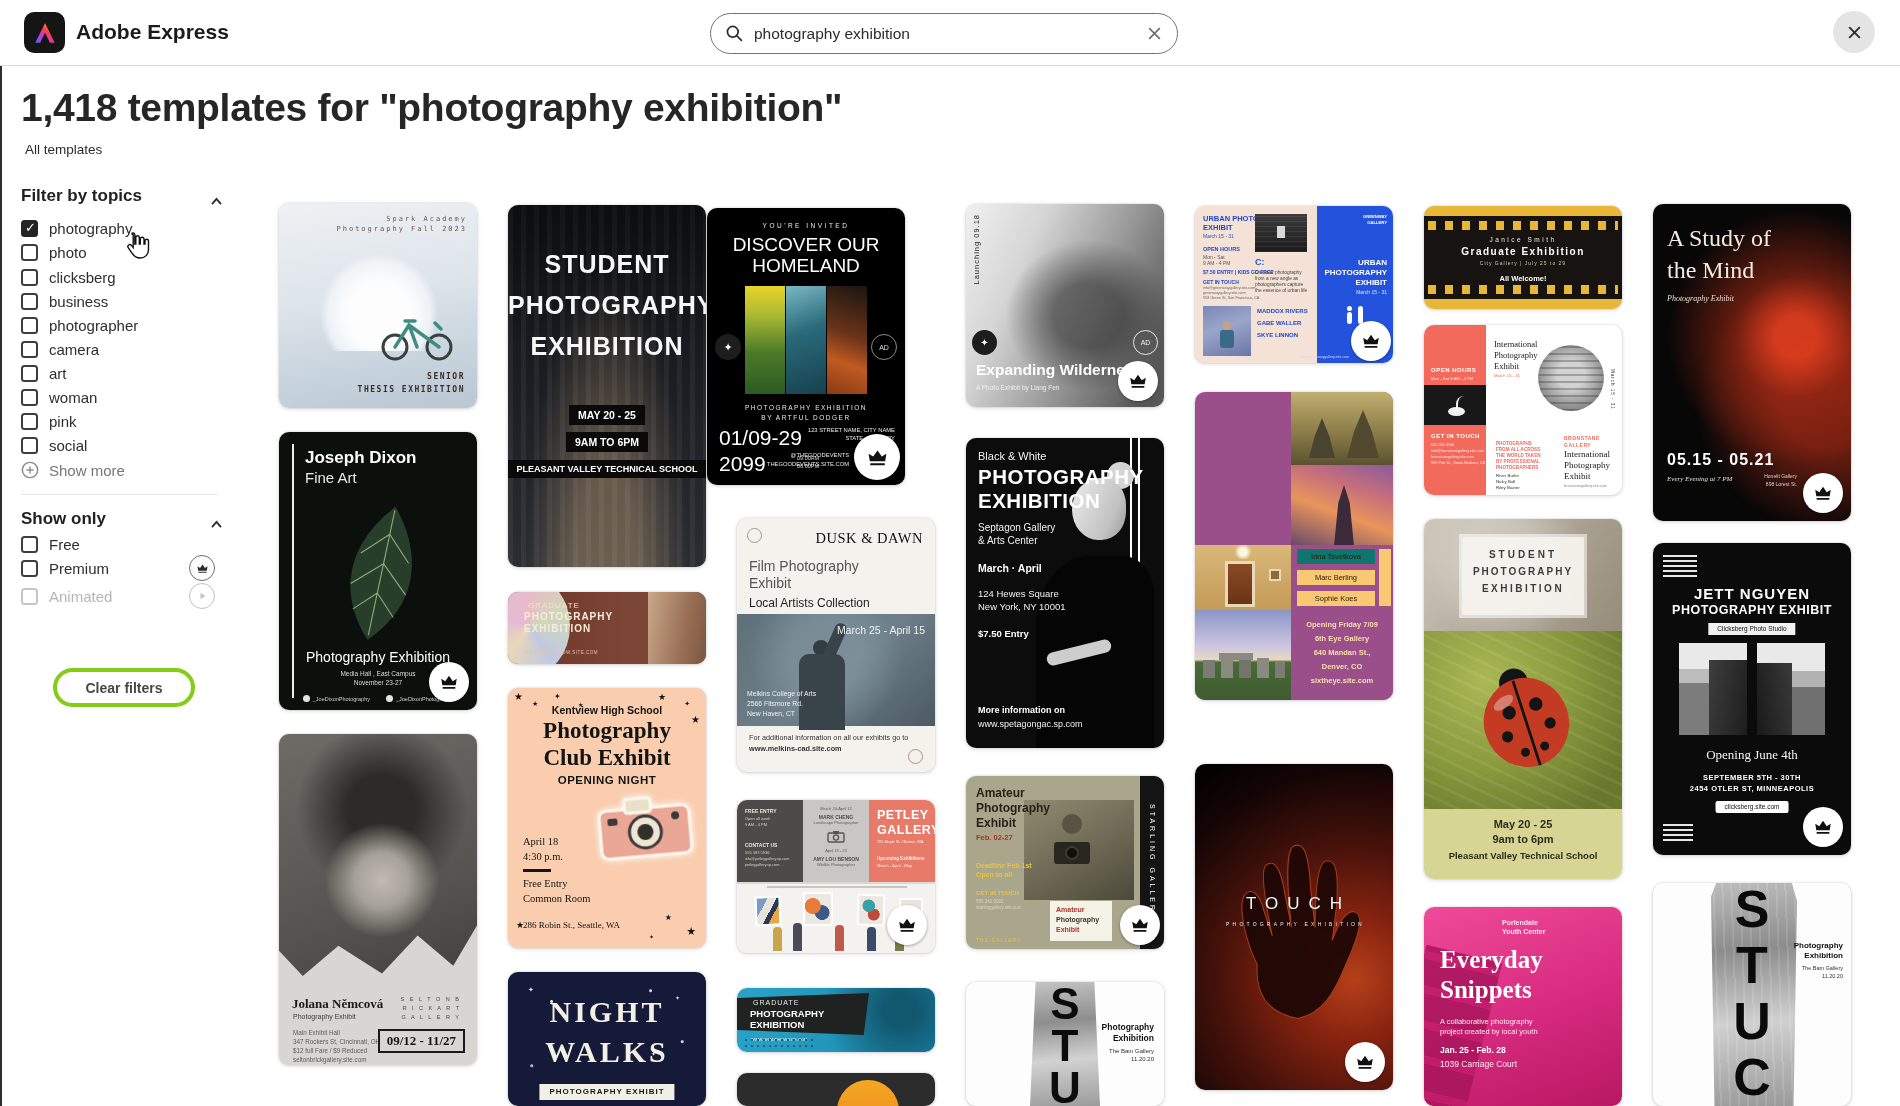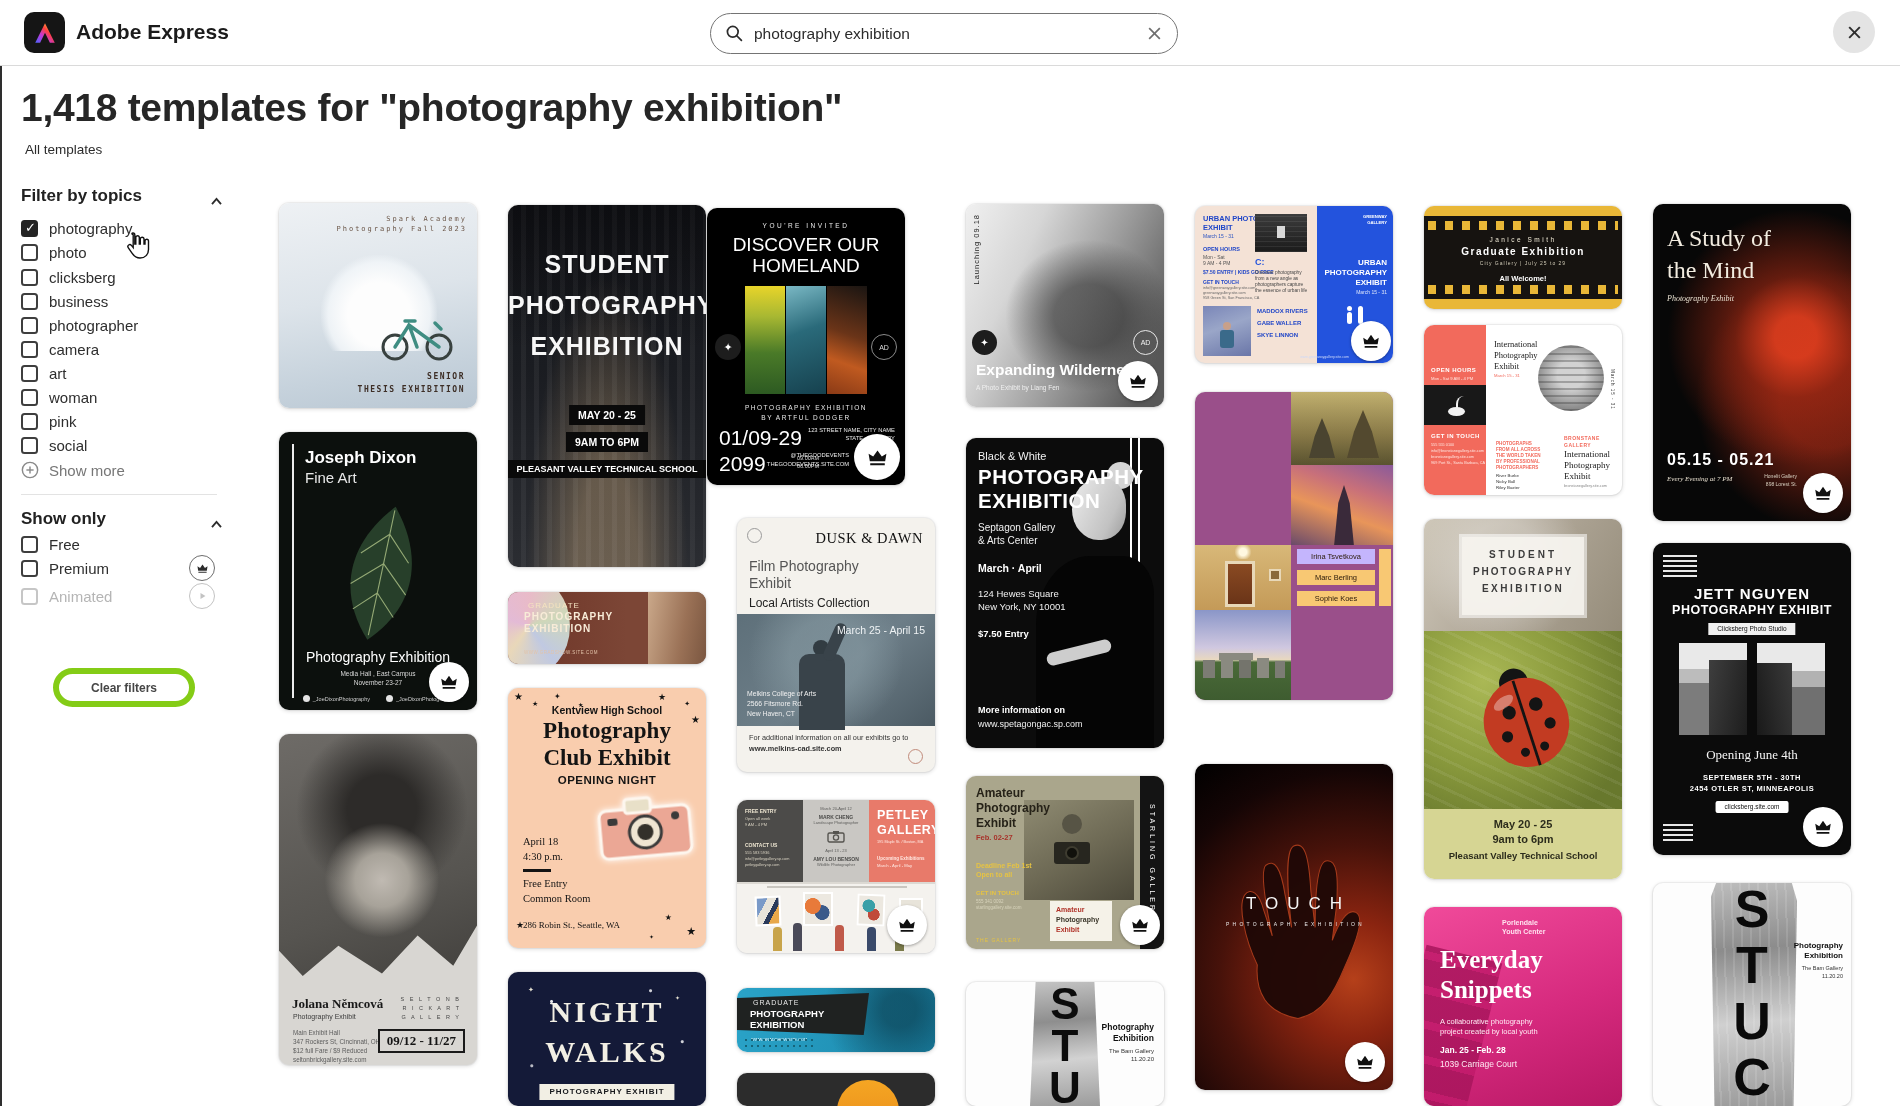--- a/index.html
+++ b/index.html
@@ -588,7 +588,7 @@
       <div style="position:absolute;left:24px;bottom:40px;width:34px;height:7px;background:#8a8a80"></div>
     </div>
     <div style="position:absolute;left:96px;top:153px;width:102px;height:65px;background:#9a4f8a">
-      <div style="position:absolute;left:6px;top:4px;width:78px;height:15px;background:#c4b5fd;display:flex;align-items:center;justify-content:center;font-size:7.5px;color:#2a1a0a">Irina Tsvetkova</div>
+      <div style="position:absolute;left:6px;top:4px;width:78px;height:15px;background:#0f766e;display:flex;align-items:center;justify-content:center;font-size:7.5px;color:#2a1a0a">Irina Tsvetkova</div>
       <div style="position:absolute;left:6px;top:25px;width:78px;height:15px;background:#f8c873;display:flex;align-items:center;justify-content:center;font-size:7.5px;color:#2a1a0a">Marc Berling</div>
       <div style="position:absolute;left:6px;top:46px;width:78px;height:15px;background:#f8c873;display:flex;align-items:center;justify-content:center;font-size:7.5px;color:#2a1a0a">Sophie Koes</div>
       <div style="position:absolute;right:2px;top:4px;width:12px;height:57px;background:#f8c873"></div>

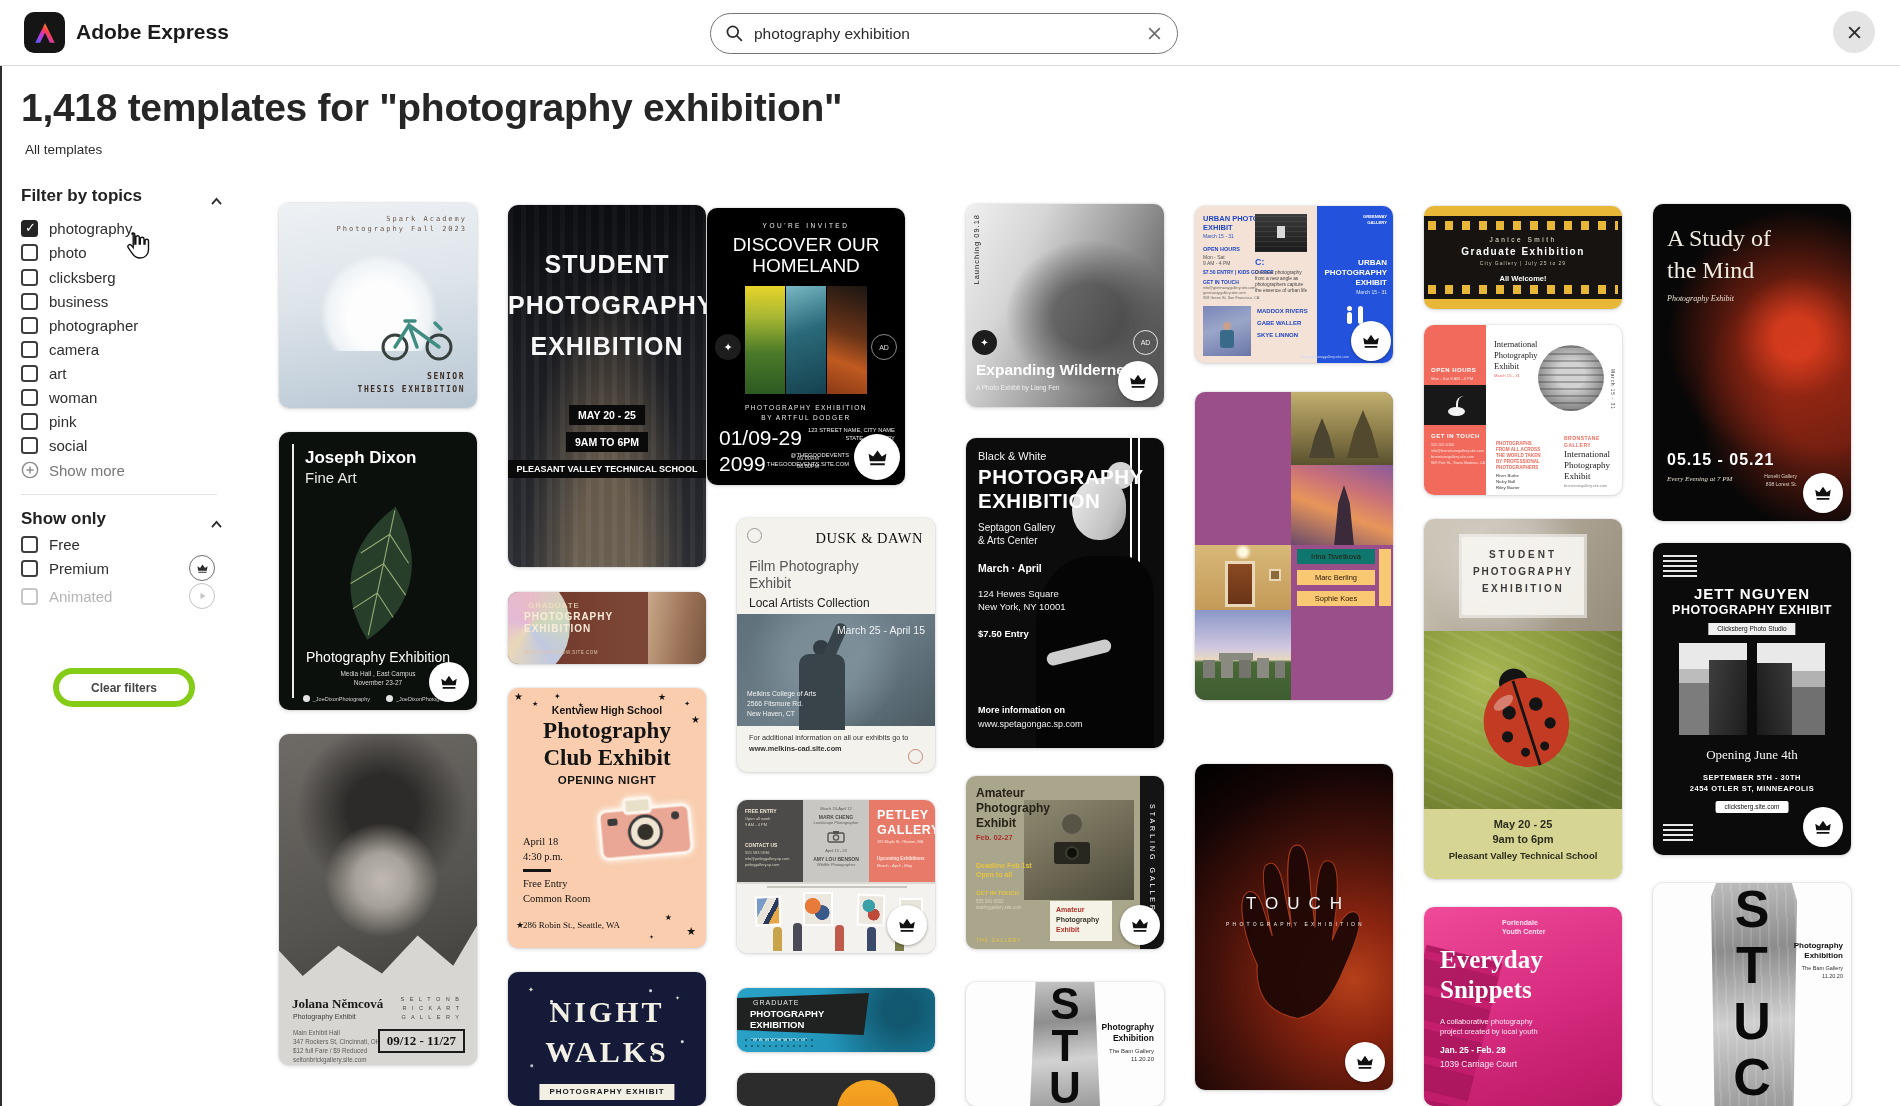--- a/index.html
+++ b/index.html
@@ -593,6 +593,13 @@
       <div style="position:absolute;left:6px;top:46px;width:78px;height:15px;background:#f8c873;display:flex;align-items:center;justify-content:center;font-size:7.5px;color:#2a1a0a">Sophie Koes</div>
       <div style="position:absolute;right:2px;top:4px;width:12px;height:57px;background:#f8c873"></div>
     </div>
+    <div style="position:absolute;left:96px;top:218px;width:102px;height:90px;background:#9a4f8a">
+      <div class="t" style="left:0;width:102px;text-align:center;top:10px;font-size:7.5px;font-weight:600;color:#f8dfae">Opening Friday 7/09</div>
+      <div class="t" style="left:0;width:102px;text-align:center;top:24px;font-size:7.5px;font-weight:600;color:#f8dfae">6th Eye Gallery</div>
+      <div class="t" style="left:0;width:102px;text-align:center;top:38px;font-size:7.5px;font-weight:600;color:#f8dfae">640 Mandan St.,</div>
+      <div class="t" style="left:0;width:102px;text-align:center;top:52px;font-size:7.5px;font-weight:600;color:#f8dfae">Denver, CO</div>
+      <div class="t" style="left:0;width:102px;text-align:center;top:66px;font-size:7.5px;font-weight:600;color:#f8dfae">sixtheye.site.com</div>
+    </div>
   </div>
 
   <div class="card" id="c-touch">

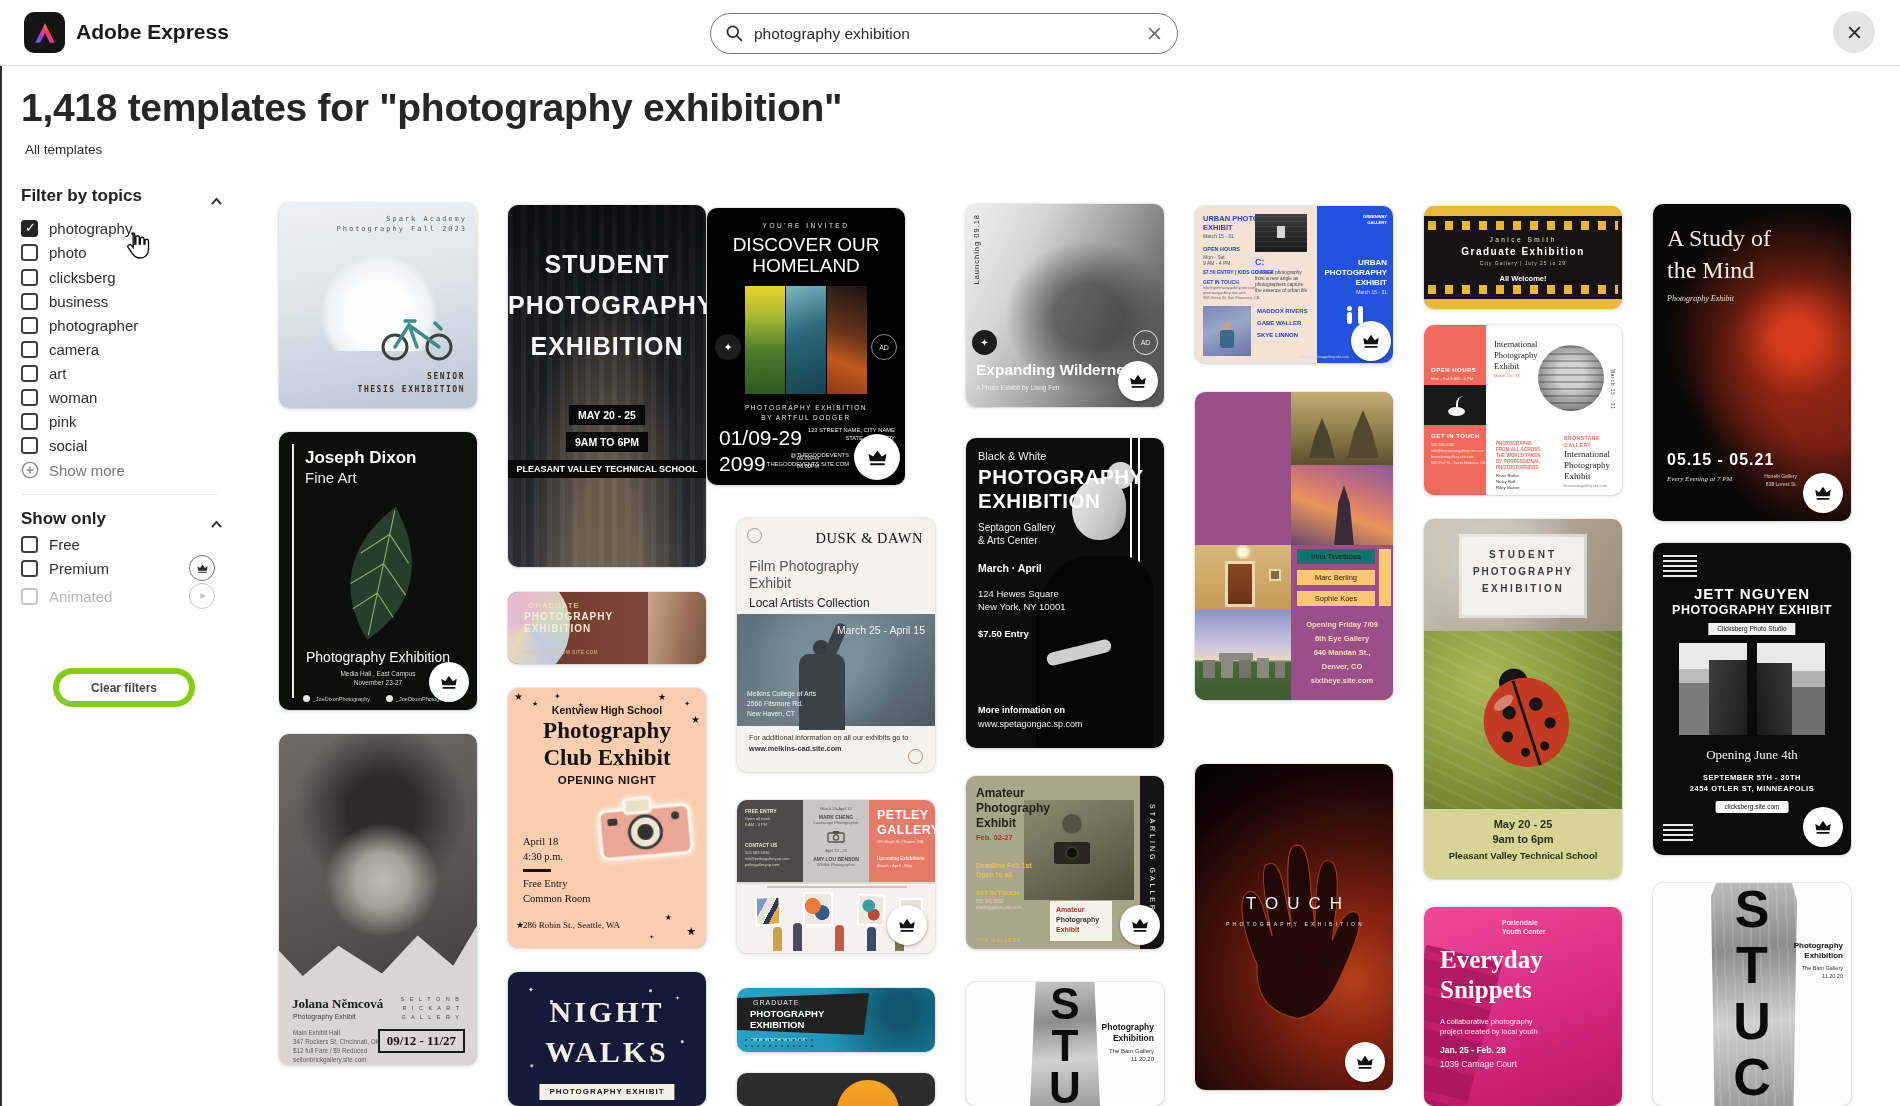--- a/index.html
+++ b/index.html
@@ -34,7 +34,7 @@
 .scir.dis{border-color:#c3c3c3}
 .divider{position:absolute;left:21px;width:196px;height:1px;background:#e3e3e3}
 .showmore{position:absolute;left:21px;display:flex;align-items:center;gap:10px;color:#767676;font-size:15px;cursor:pointer}
-.clearbtn{position:absolute;left:53px;top:668px;width:142px;height:39px;border:6px solid #84cc16;border-radius:20px;background:#fff;font-size:12px;font-weight:700;color:#464646;display:flex;align-items:center;justify-content:center;cursor:pointer}
+.clearbtn{position:absolute;left:53px;top:668px;width:142px;height:39px;border:4px solid #84cc16;border-radius:20px;background:#fff;font-size:14px;font-weight:700;color:#464646;display:flex;align-items:center;justify-content:center;cursor:pointer}
 .cursor{position:absolute;left:121px;top:230px;width:32px;height:32px;z-index:50;pointer-events:none}
 
 .card{position:absolute;width:198px;border-radius:10px;overflow:hidden;box-shadow:0 1px 4px rgba(0,0,0,.16),0 0 0 1px rgba(0,0,0,.04);background:#fff;cursor:pointer}

